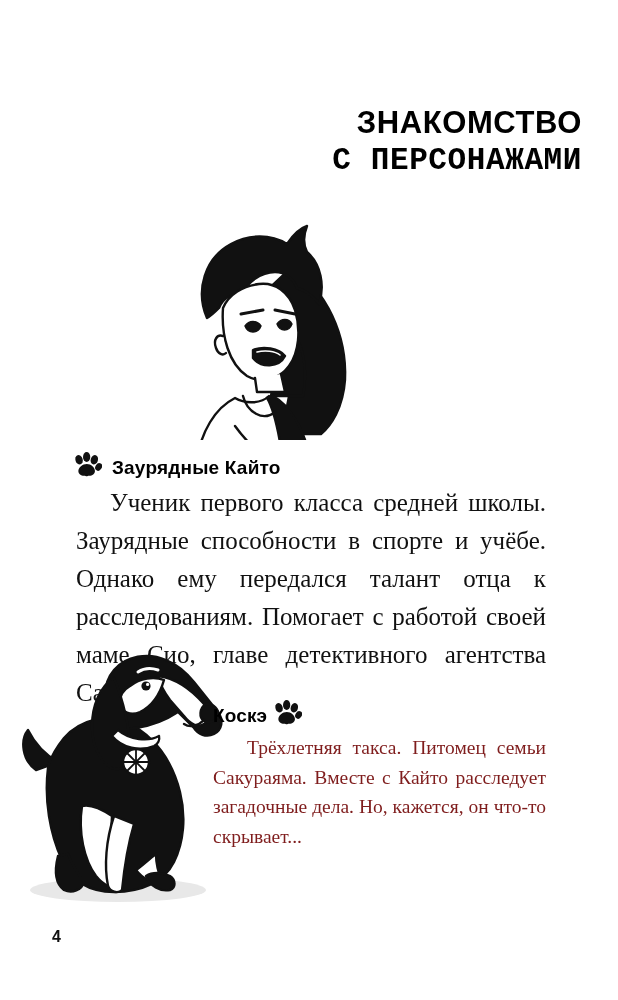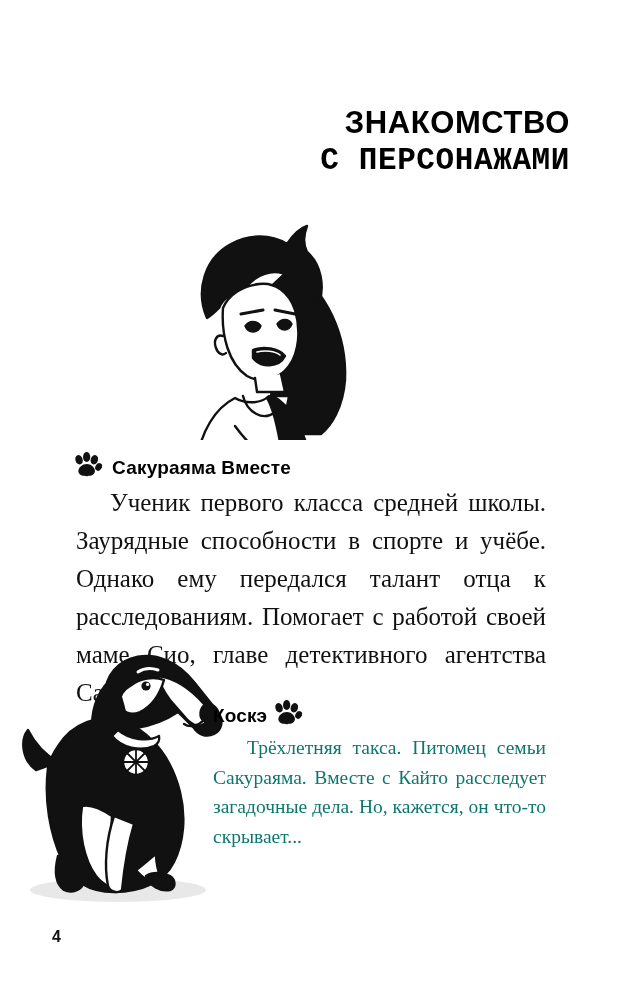--- a/index.html
+++ b/index.html
@@ -25,7 +25,7 @@
   .heading {
     position: absolute;
     top: 104px;
-    right: 48px;
+    right: 36px;
     width: 380px;
     text-align: right;
     font-family: "Liberation Sans", sans-serif;

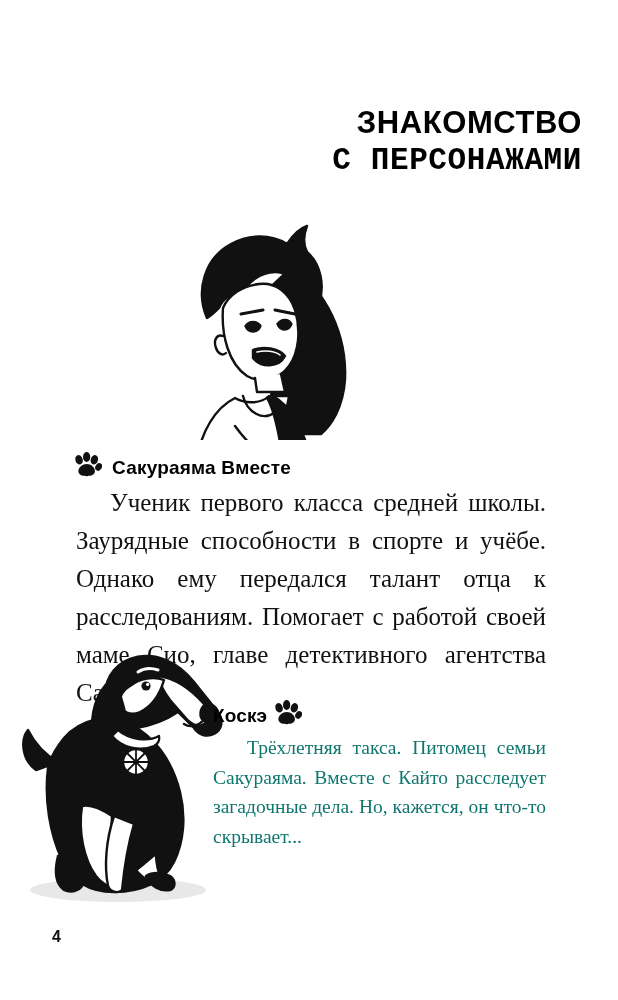--- a/index.html
+++ b/index.html
@@ -186,7 +186,7 @@
         </g>
       </svg>
     </span>
-    <span class="char-name">Сакураяма Вместе</span>
+    <span class="char-name">Заурядные Кайто</span>
   </div>
   <div class="char1-desc">Ученик первого класса средней школы. Заурядные способности в спорте и учёбе. Однако ему передался талант отца к расследованиям. Помогает с работой своей маме Сио, главе детективного агентства Сакураямы.</div>
 

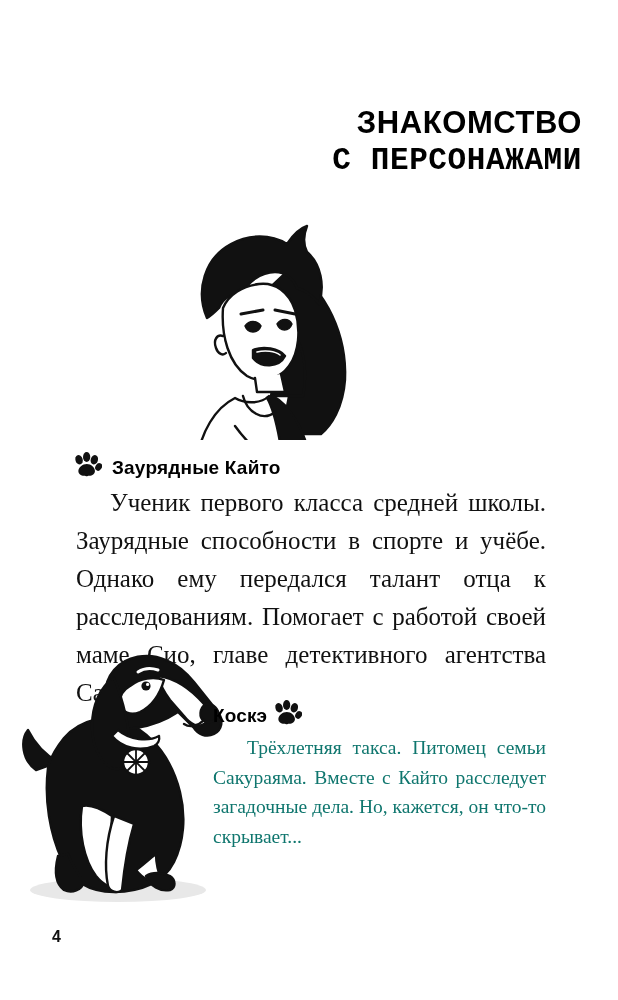--- a/index.html
+++ b/index.html
@@ -94,7 +94,7 @@
     line-height: 1.52;
     text-align: justify;
     text-indent: 34px;
-    color: #0f766e;
+    color: #7f1d1d;
   }
 
   

